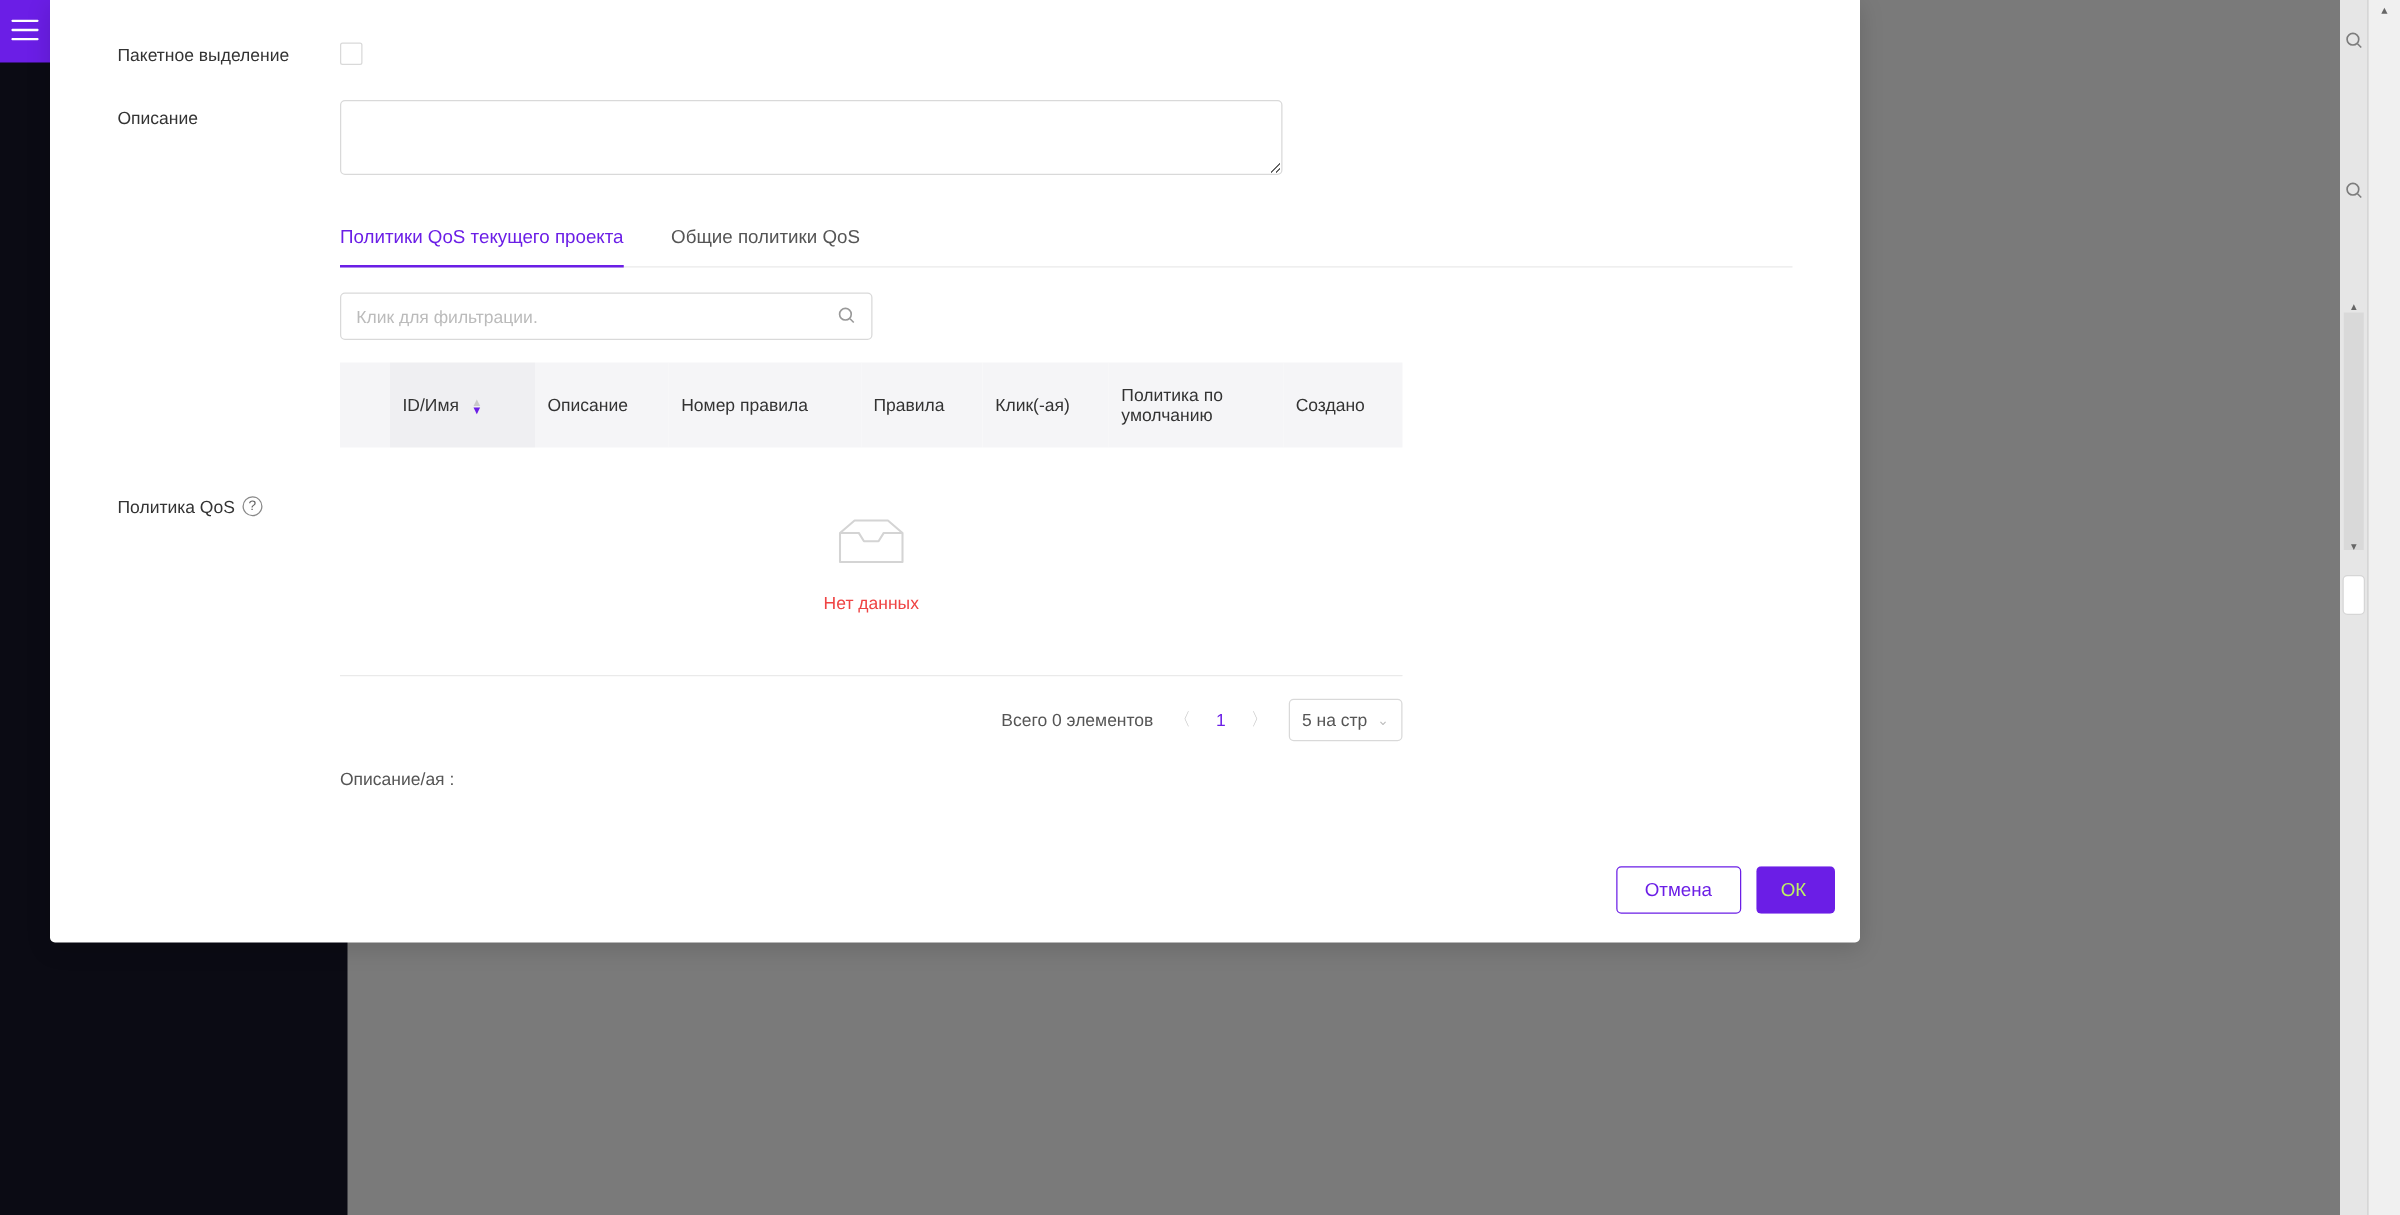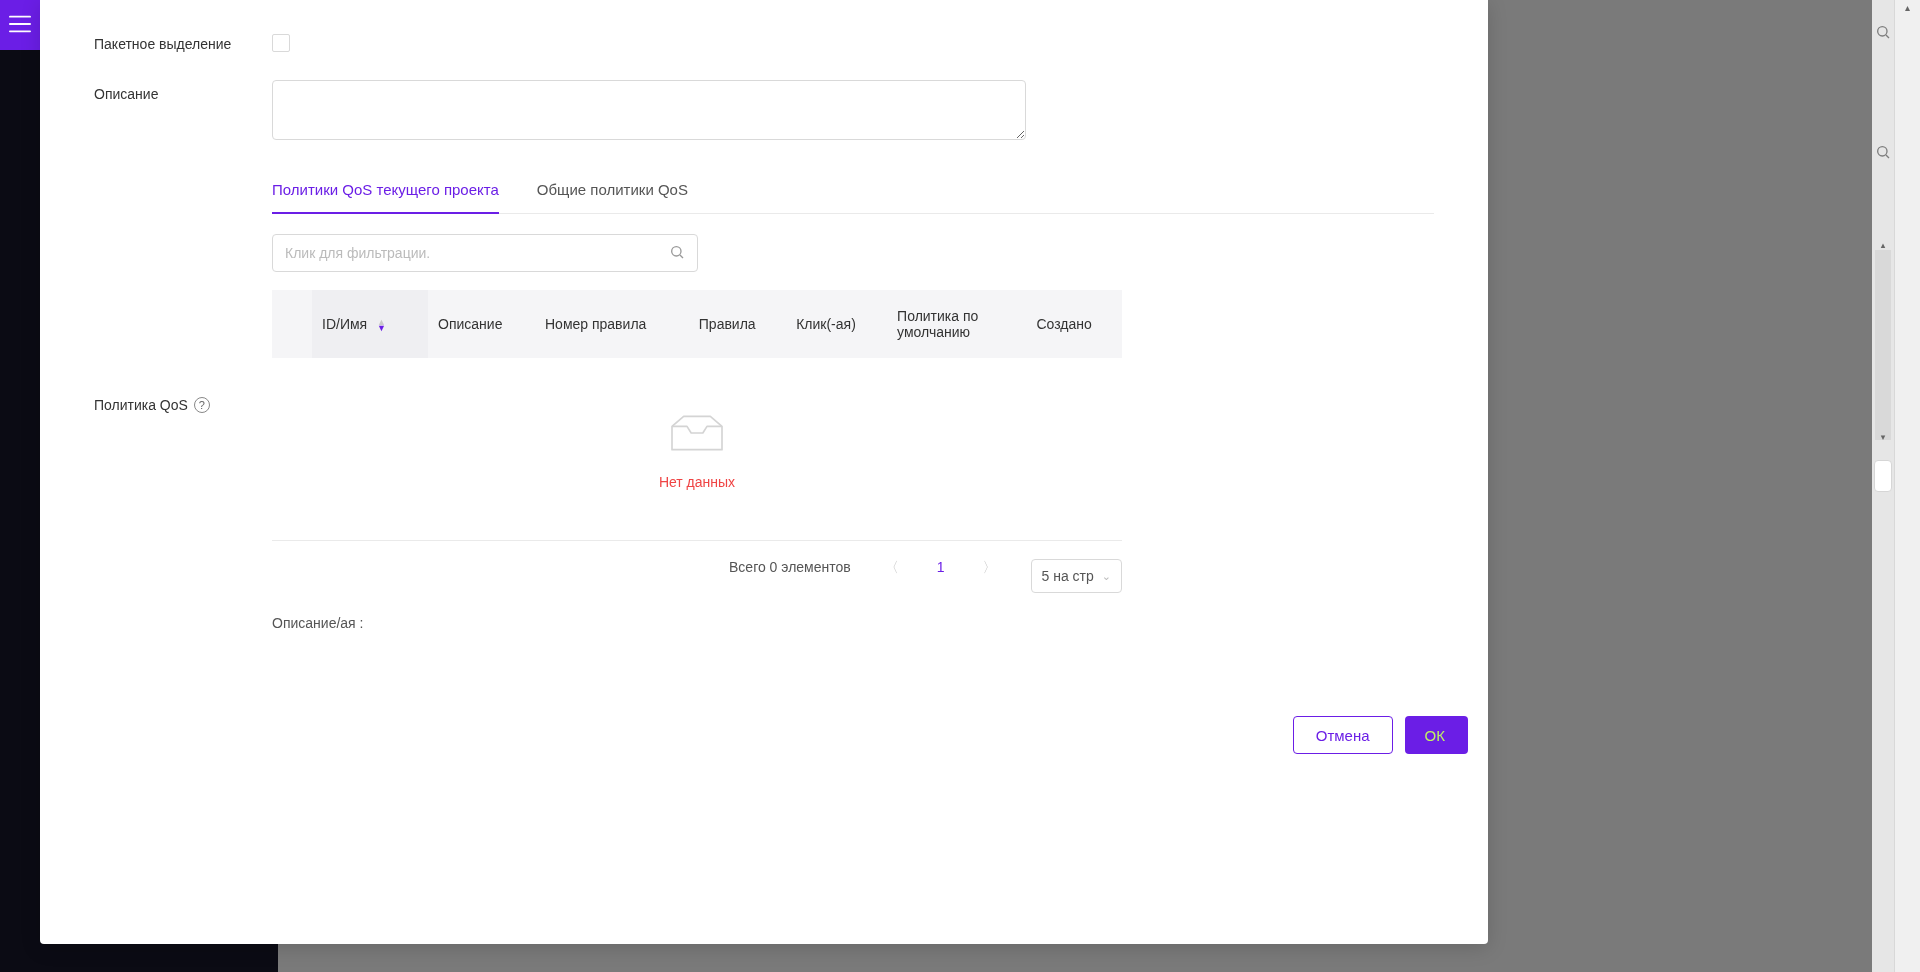--- a/index.html
+++ b/index.html
@@ -68,7 +68,7 @@
     position: absolute;
     top: 0; left: 40px;
     width: 1448px;
-    height: 944px;
+    height: 754px;
     background: #fff;
     border-radius: 0 0 4px 4px;
     box-shadow: 0 4px 20px rgba(0,0,0,0.15);

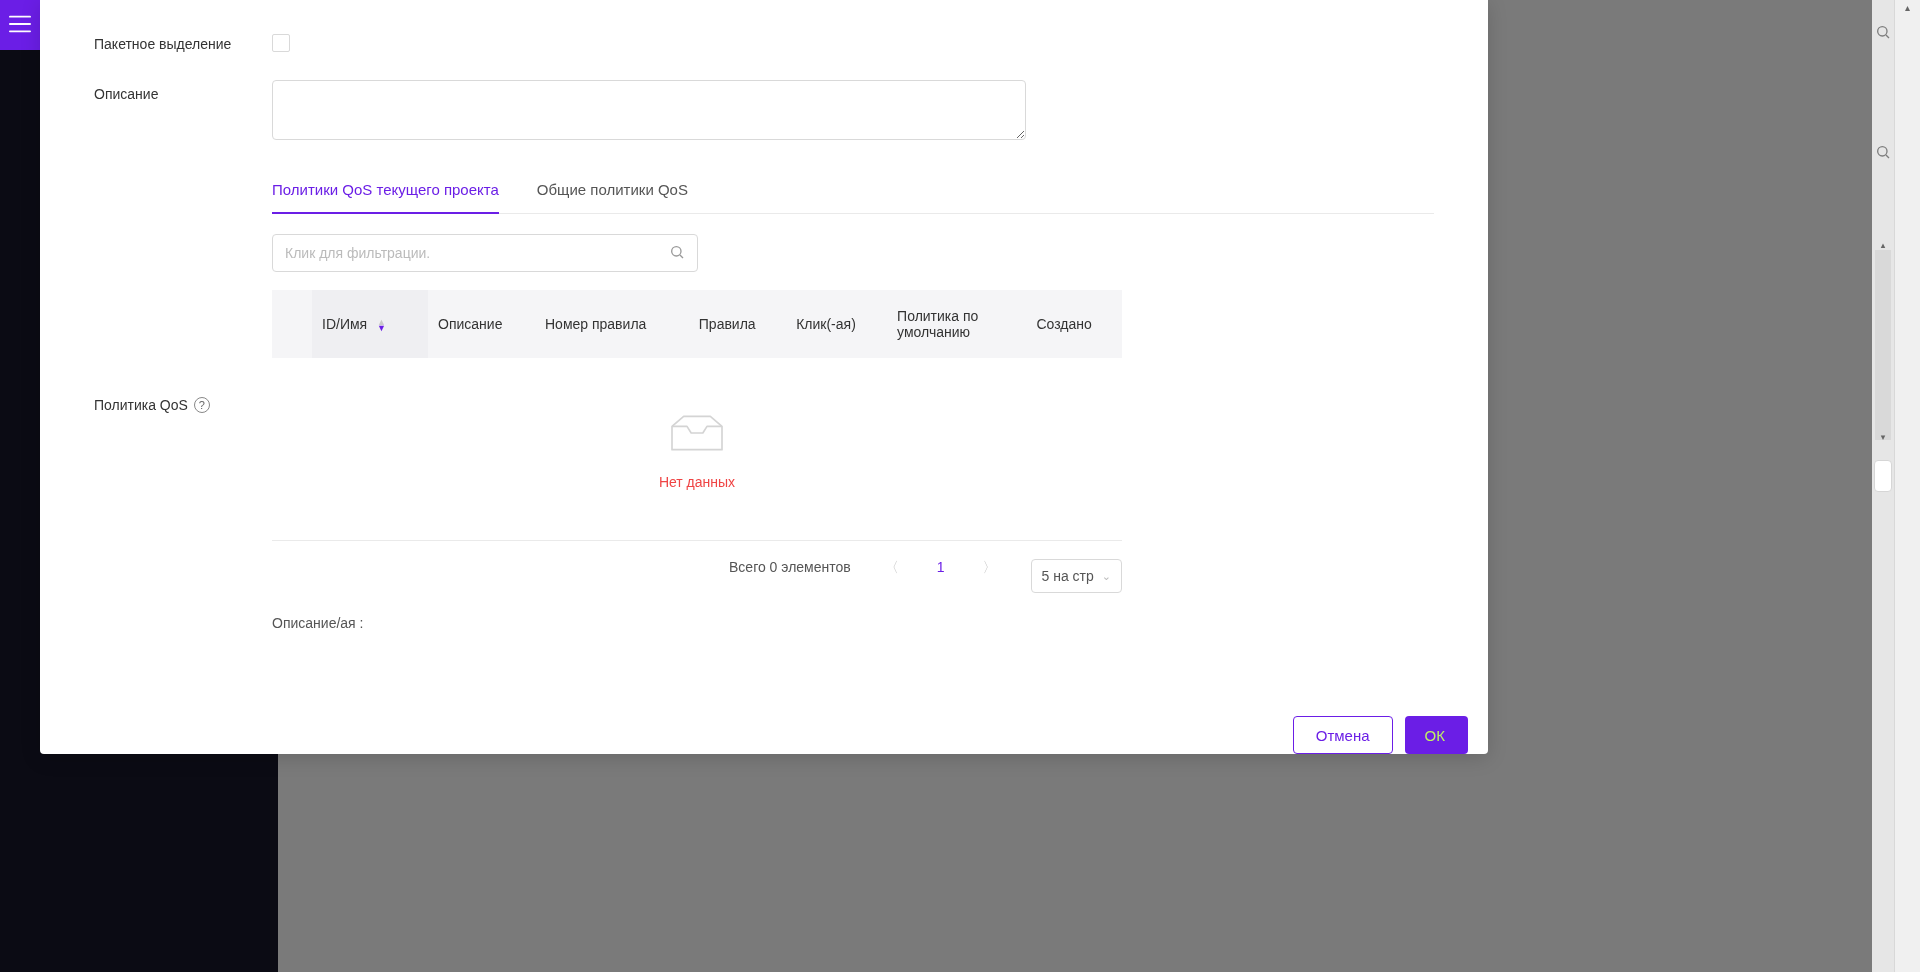--- a/index.html
+++ b/index.html
@@ -182,8 +182,8 @@
 
   .pager {
     width: 850px;
-    display: flex; justify-content: flex-end;
-    gap: 30px; padding: 18px 0 4px 0;
+    display: flex; align-items: center; justify-content: flex-end;
+    gap: 12px; padding: 18px 0 4px 0;
     font-size: 14px; color: #555;
   }
   .pager .arrow { color: #c9c9c9; cursor: pointer; padding: 0 4px; font-size: 14px; }

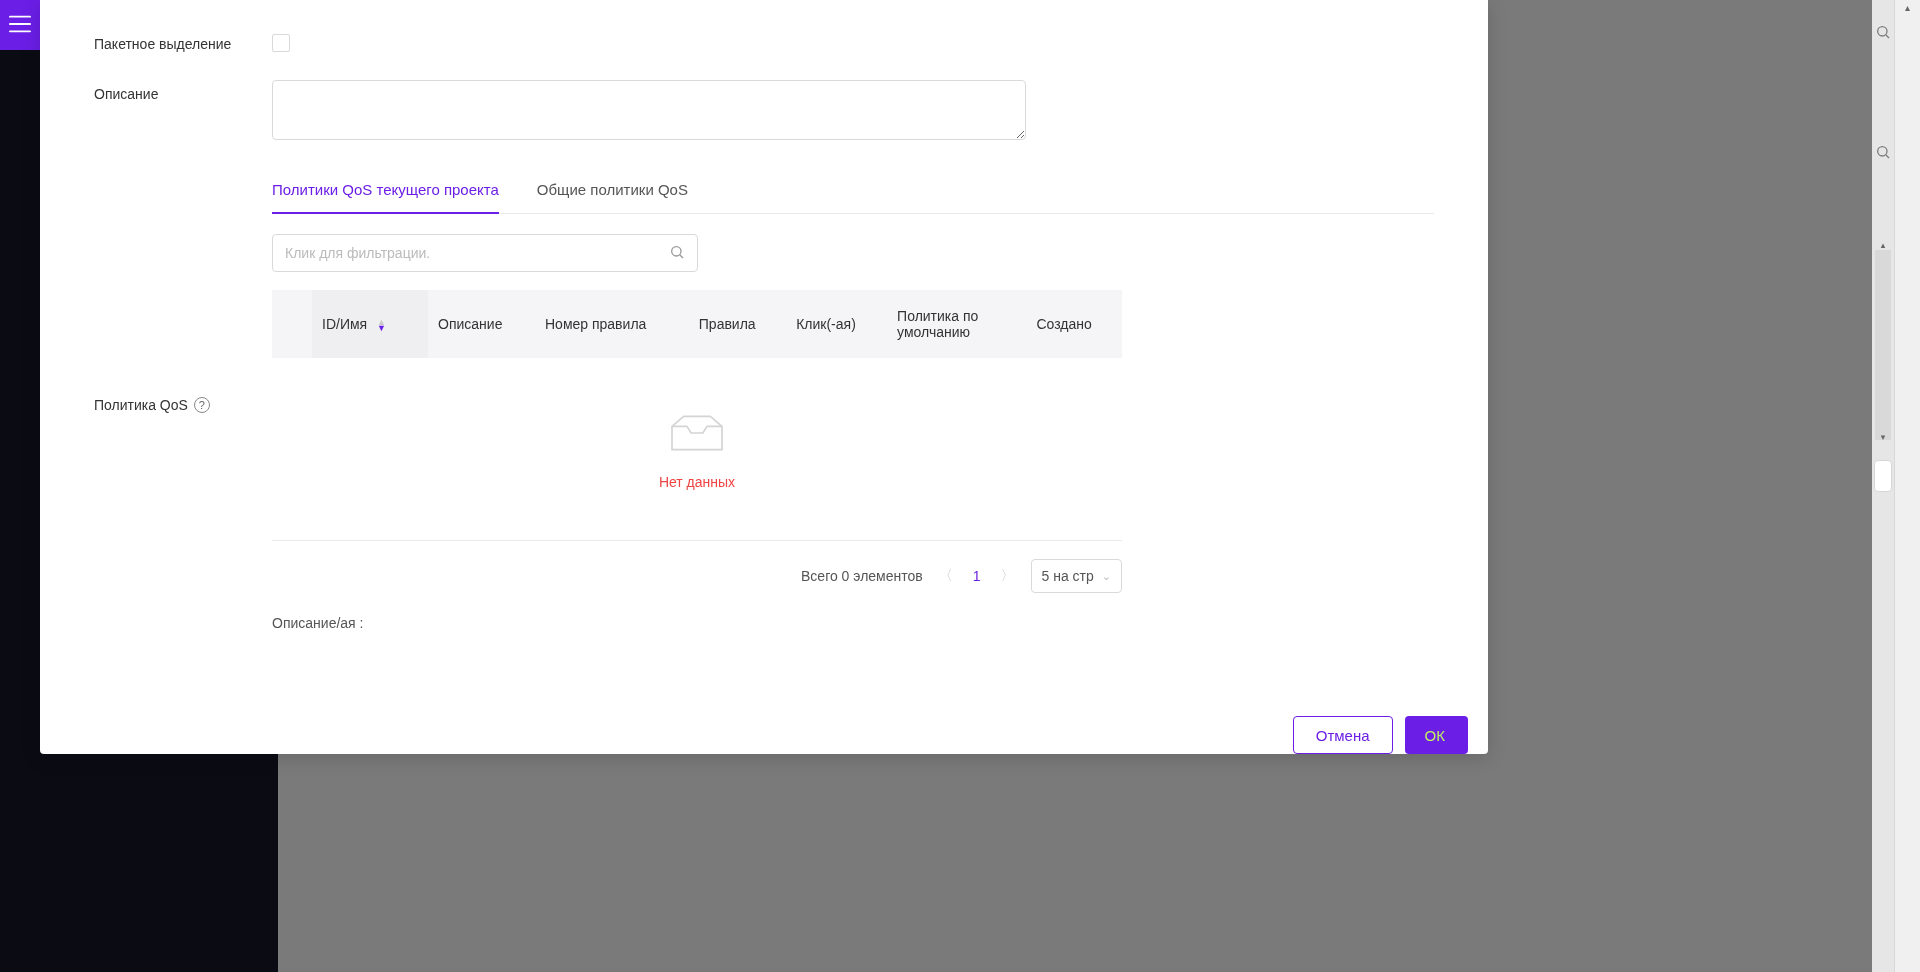--- a/index.html
+++ b/index.html
@@ -82,7 +82,7 @@
   .modal-footer {
     height: 62px;
     border-top: 1px solid transparent;
-    display: flex; align-items: flex-end; justify-content: flex-end;
+    display: flex; align-items: flex-start; justify-content: flex-end;
     padding: 0 20px;
     gap: 12px;
   }

